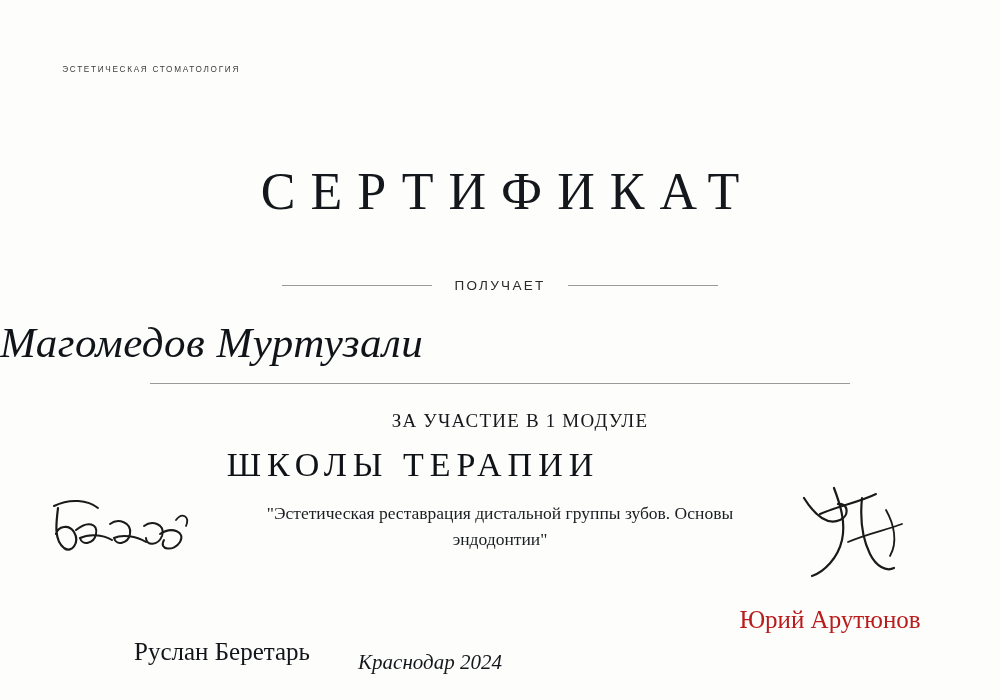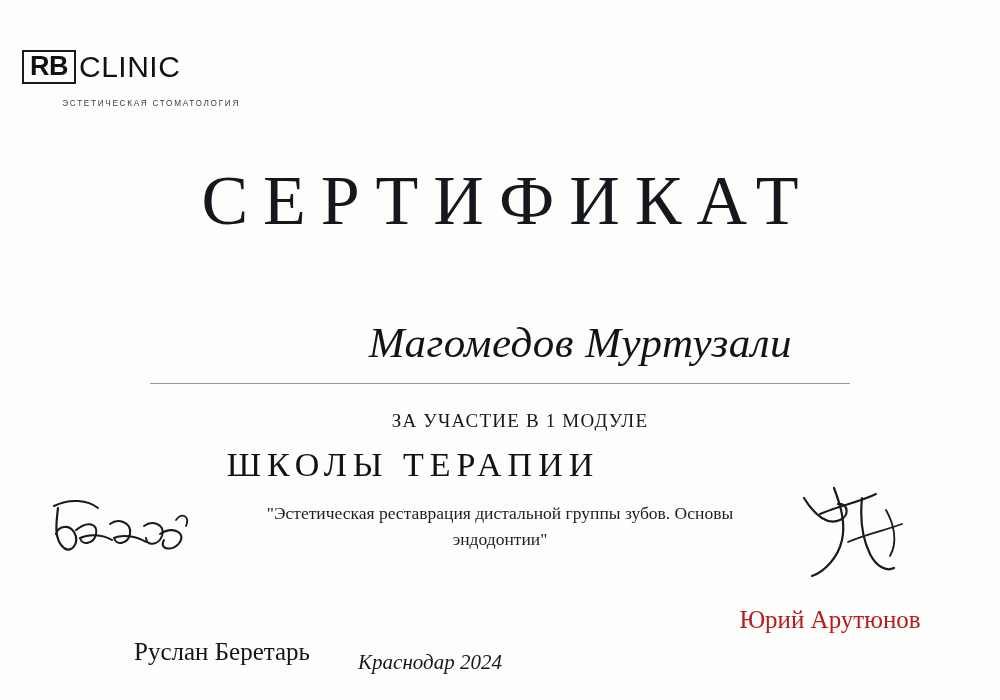--- a/index.html
+++ b/index.html
@@ -266,10 +266,6 @@
 <div class="certificate">
 
   <div class="logo-left">
-    <div class="rb-row">
-      <span class="rb-box">RB</span>
-      <span class="clinic-word">CLINIC</span>
-    </div>
     <div class="clinic-sub">ЭСТЕТИЧЕСКАЯ СТОМАТОЛОГИЯ</div>
   </div>
 

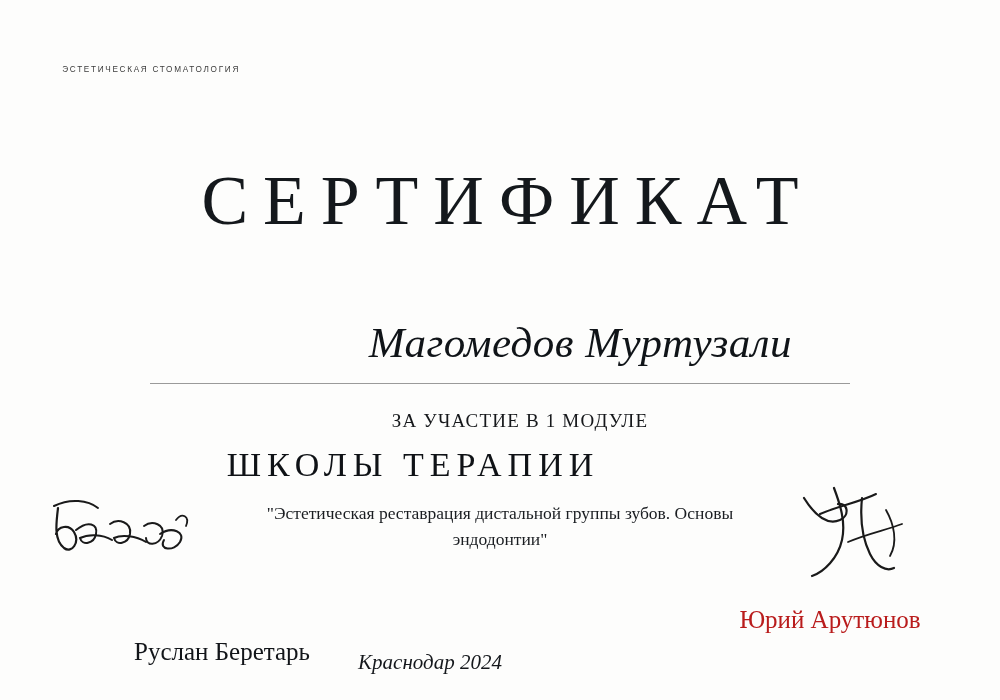--- a/index.html
+++ b/index.html
@@ -127,7 +127,7 @@
     width: 1000px;
     text-align: center;
     font-family: "Liberation Serif", serif;
-    font-size: 70px;
+    font-size: 52px;
     letter-spacing: 15px;
     color: #14181c;
     text-indent: 15px;

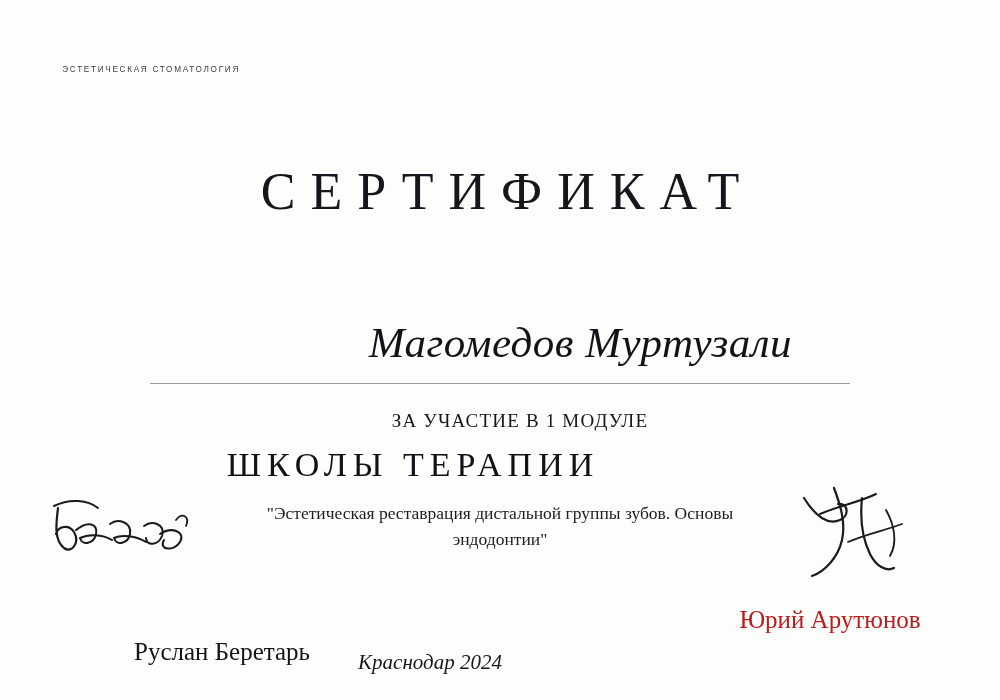--- a/index.html
+++ b/index.html
@@ -272,6 +272,11 @@
 
   <div class="title">СЕРТИФИКАТ</div>
 
+  <div class="receives-row">
+    <div class="rule"></div>
+    <div class="receives-label">ПОЛУЧАЕТ</div>
+    <div class="rule"></div>
+  </div>
 
   <div class="recipient">Магомедов Муртузали</div>
   <div class="divider"></div>

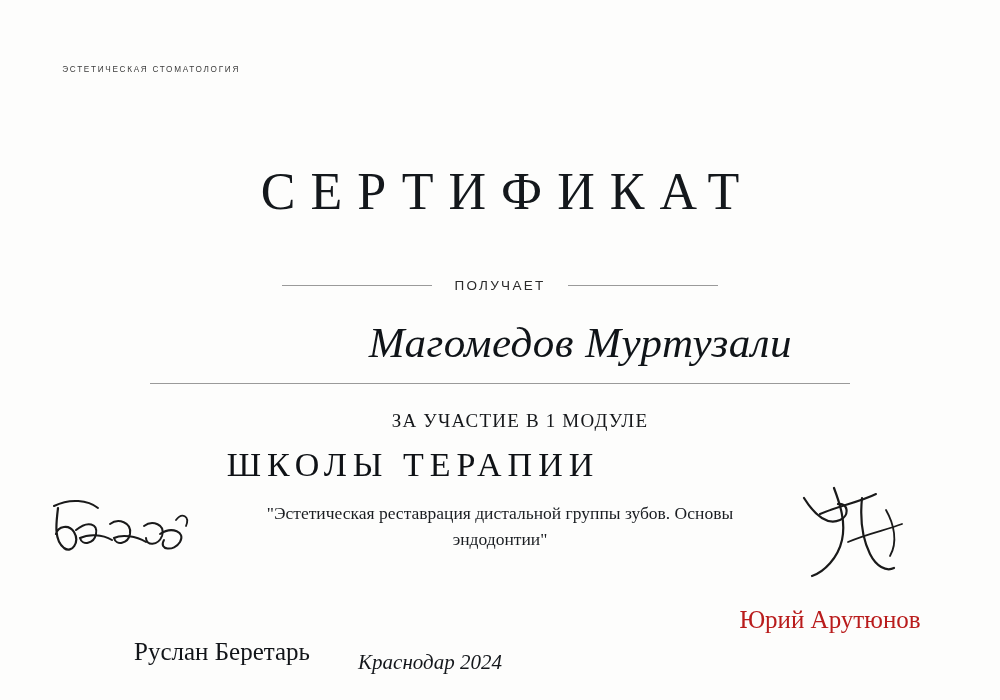--- a/index.html
+++ b/index.html
@@ -161,7 +161,7 @@
     top: 318px;
     left: 0;
     width: 792px;
-    text-align: right;
+    text-align: left;
     font-family: "Liberation Serif", serif;
     font-style: italic;
     font-size: 43px;

